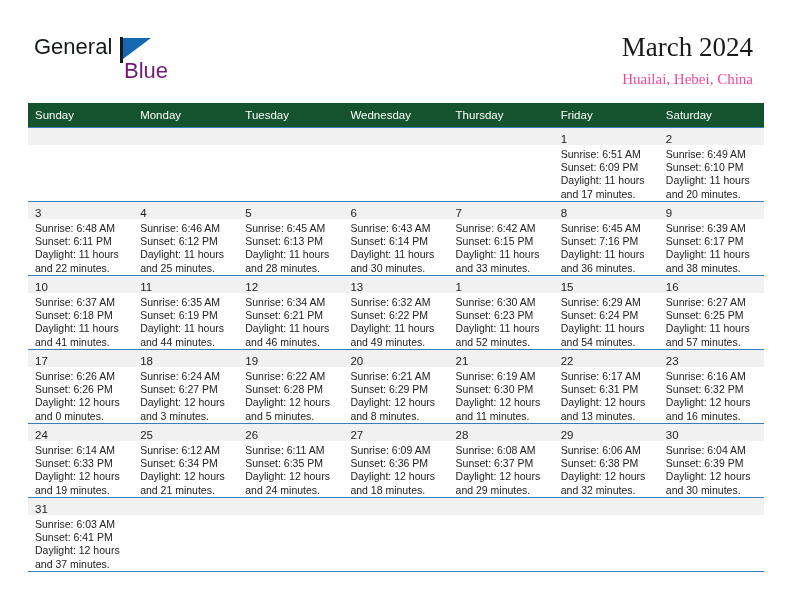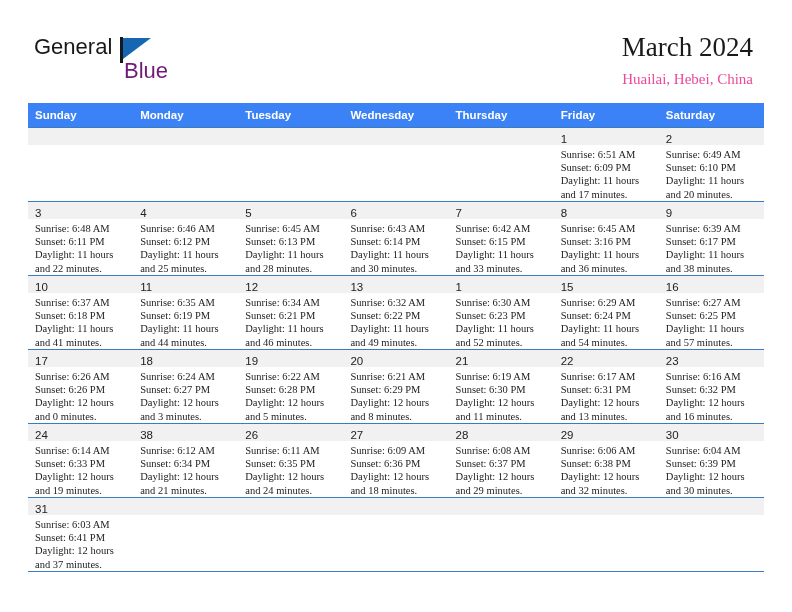--- a/index.html
+++ b/index.html
@@ -110,10 +110,10 @@
     table-layout: fixed;
   }
   .calendar th {
-    background: #3b82f6;
+    background: #14532d;
     color: #ffffff;
     font-size: 11.5px;
-    font-weight: bold;
+    font-weight: normal;
     text-align: left;
     padding: 5px 0 5px 7px;
     height: 14px;

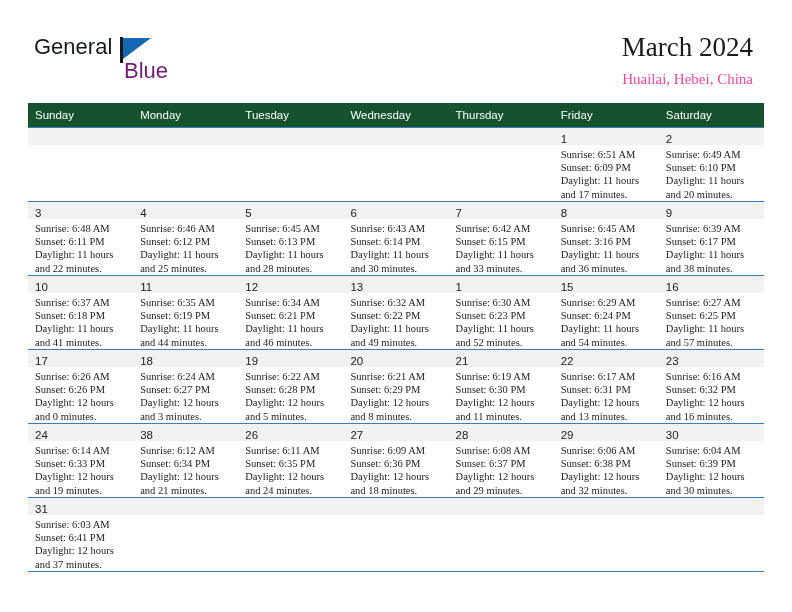--- a/index.html
+++ b/index.html
@@ -146,7 +146,6 @@
   }
   .cell-body {
     padding: 3px 4px 0 7px;
-    font-family: Liberation Serif, serif;
   }
   .cell-line {
     font-size: 10.5px;

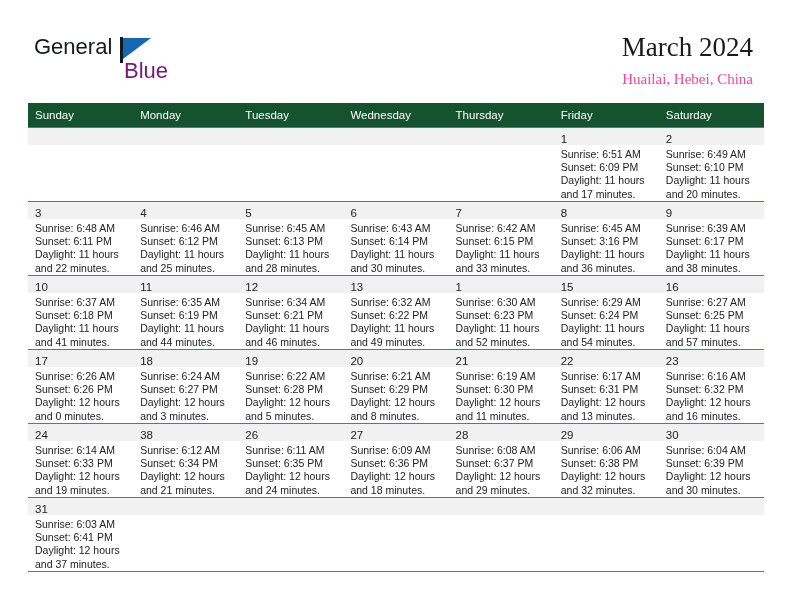--- a/index.html
+++ b/index.html
@@ -336,7 +336,7 @@
               <div class="daynum-bar"><span class="daynum">8</span></div>
               <div class="cell-body">
                 <div class="cell-line">Sunrise: 6:45 AM</div>
-                <div class="cell-line">Sunset: 3:16 PM</div>
+                <div class="cell-line">Sunset: 7:16 PM</div>
                 <div class="cell-line">Daylight: 11 hours</div>
                 <div class="cell-line">and 36 minutes.</div>
               </div>

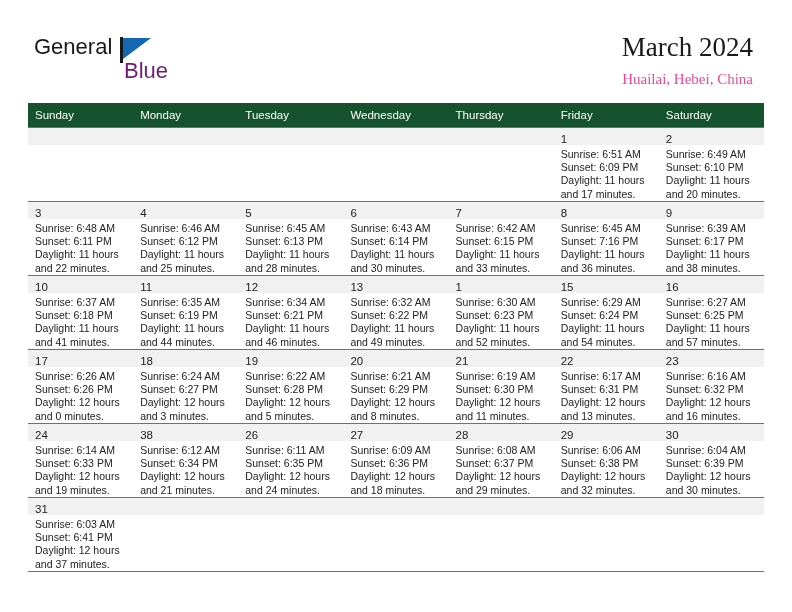--- a/index.html
+++ b/index.html
@@ -526,7 +526,7 @@
           </td>
           <td>
             <div class="cell-inner">
-              <div class="daynum-bar"><span class="daynum">38</span></div>
+              <div class="daynum-bar"><span class="daynum">25</span></div>
               <div class="cell-body">
                 <div class="cell-line">Sunrise: 6:12 AM</div>
                 <div class="cell-line">Sunset: 6:34 PM</div>

